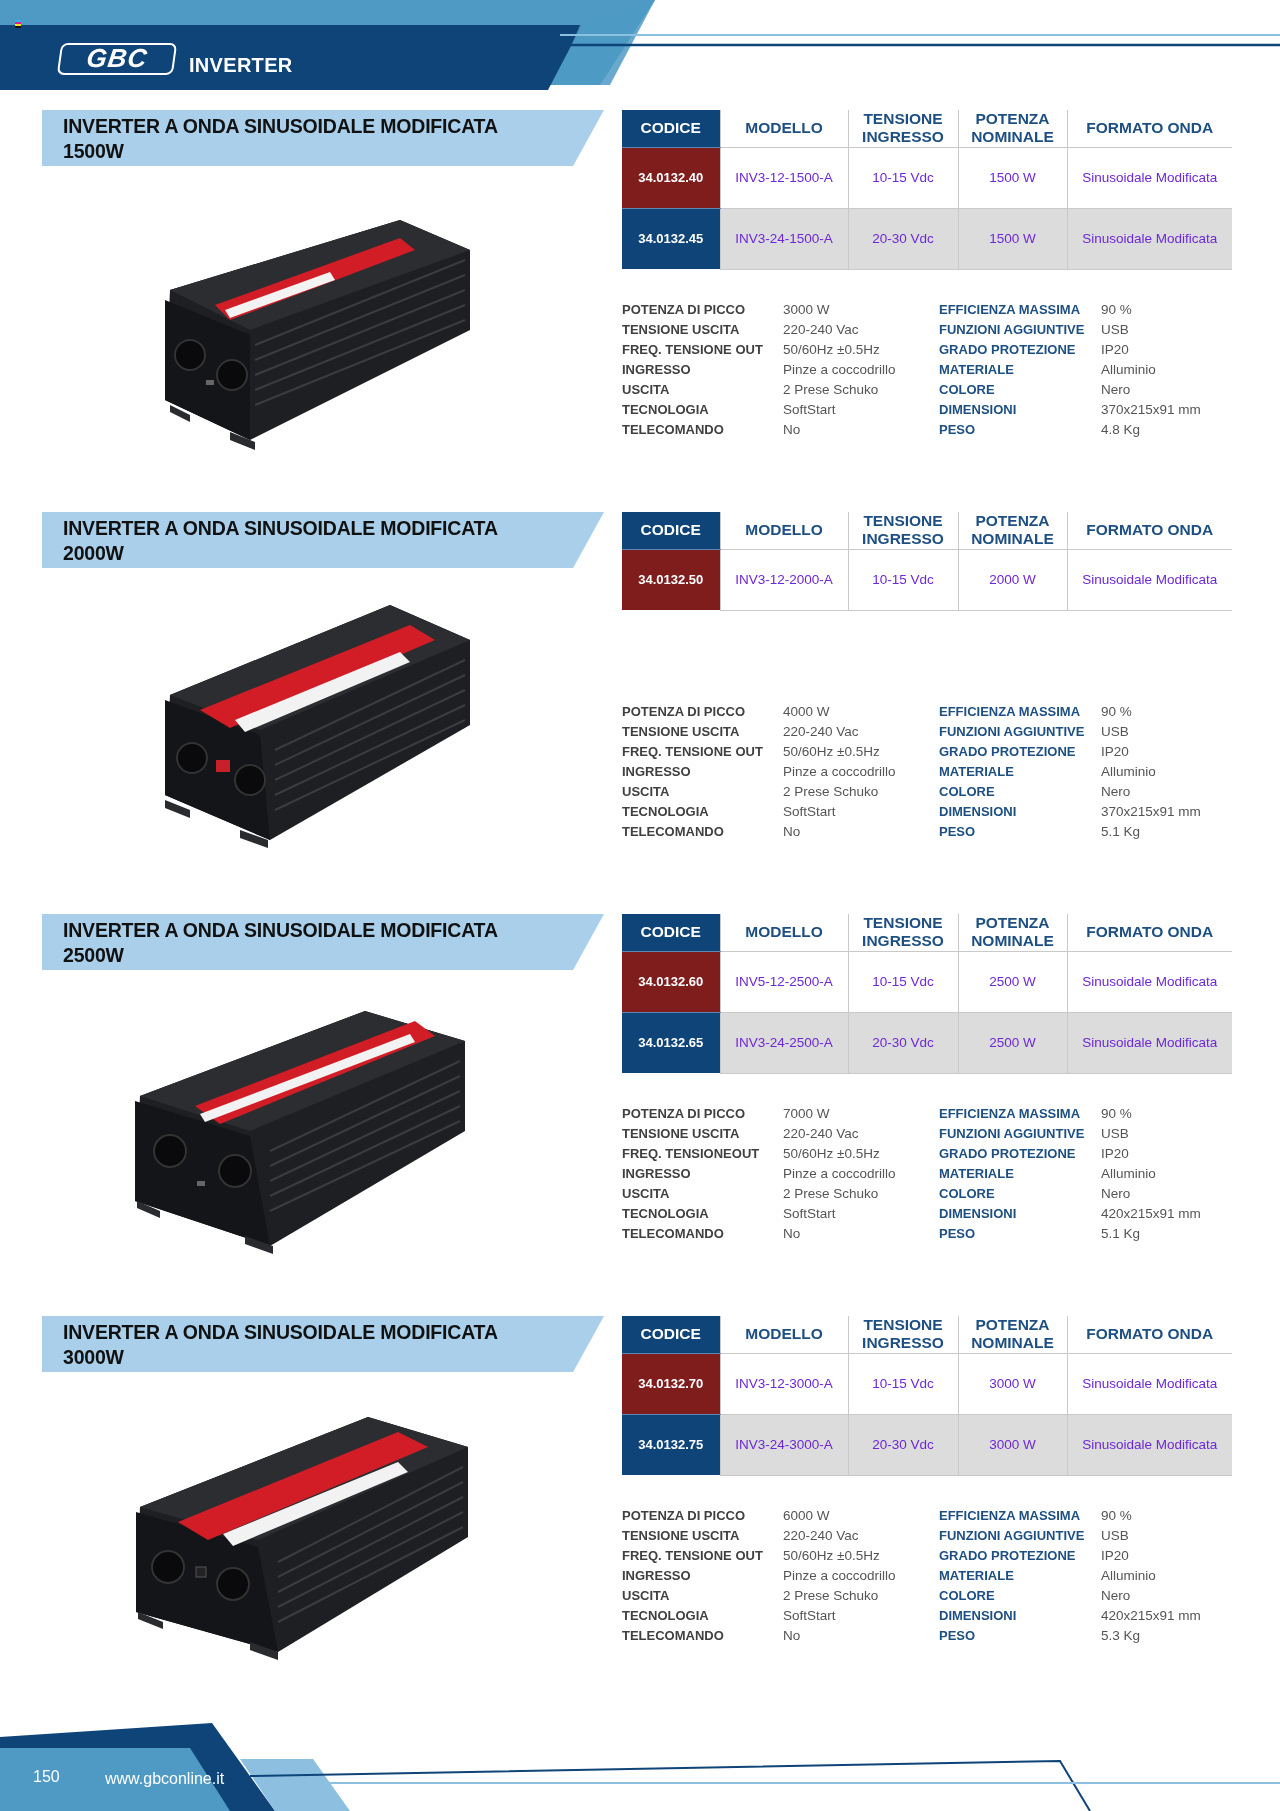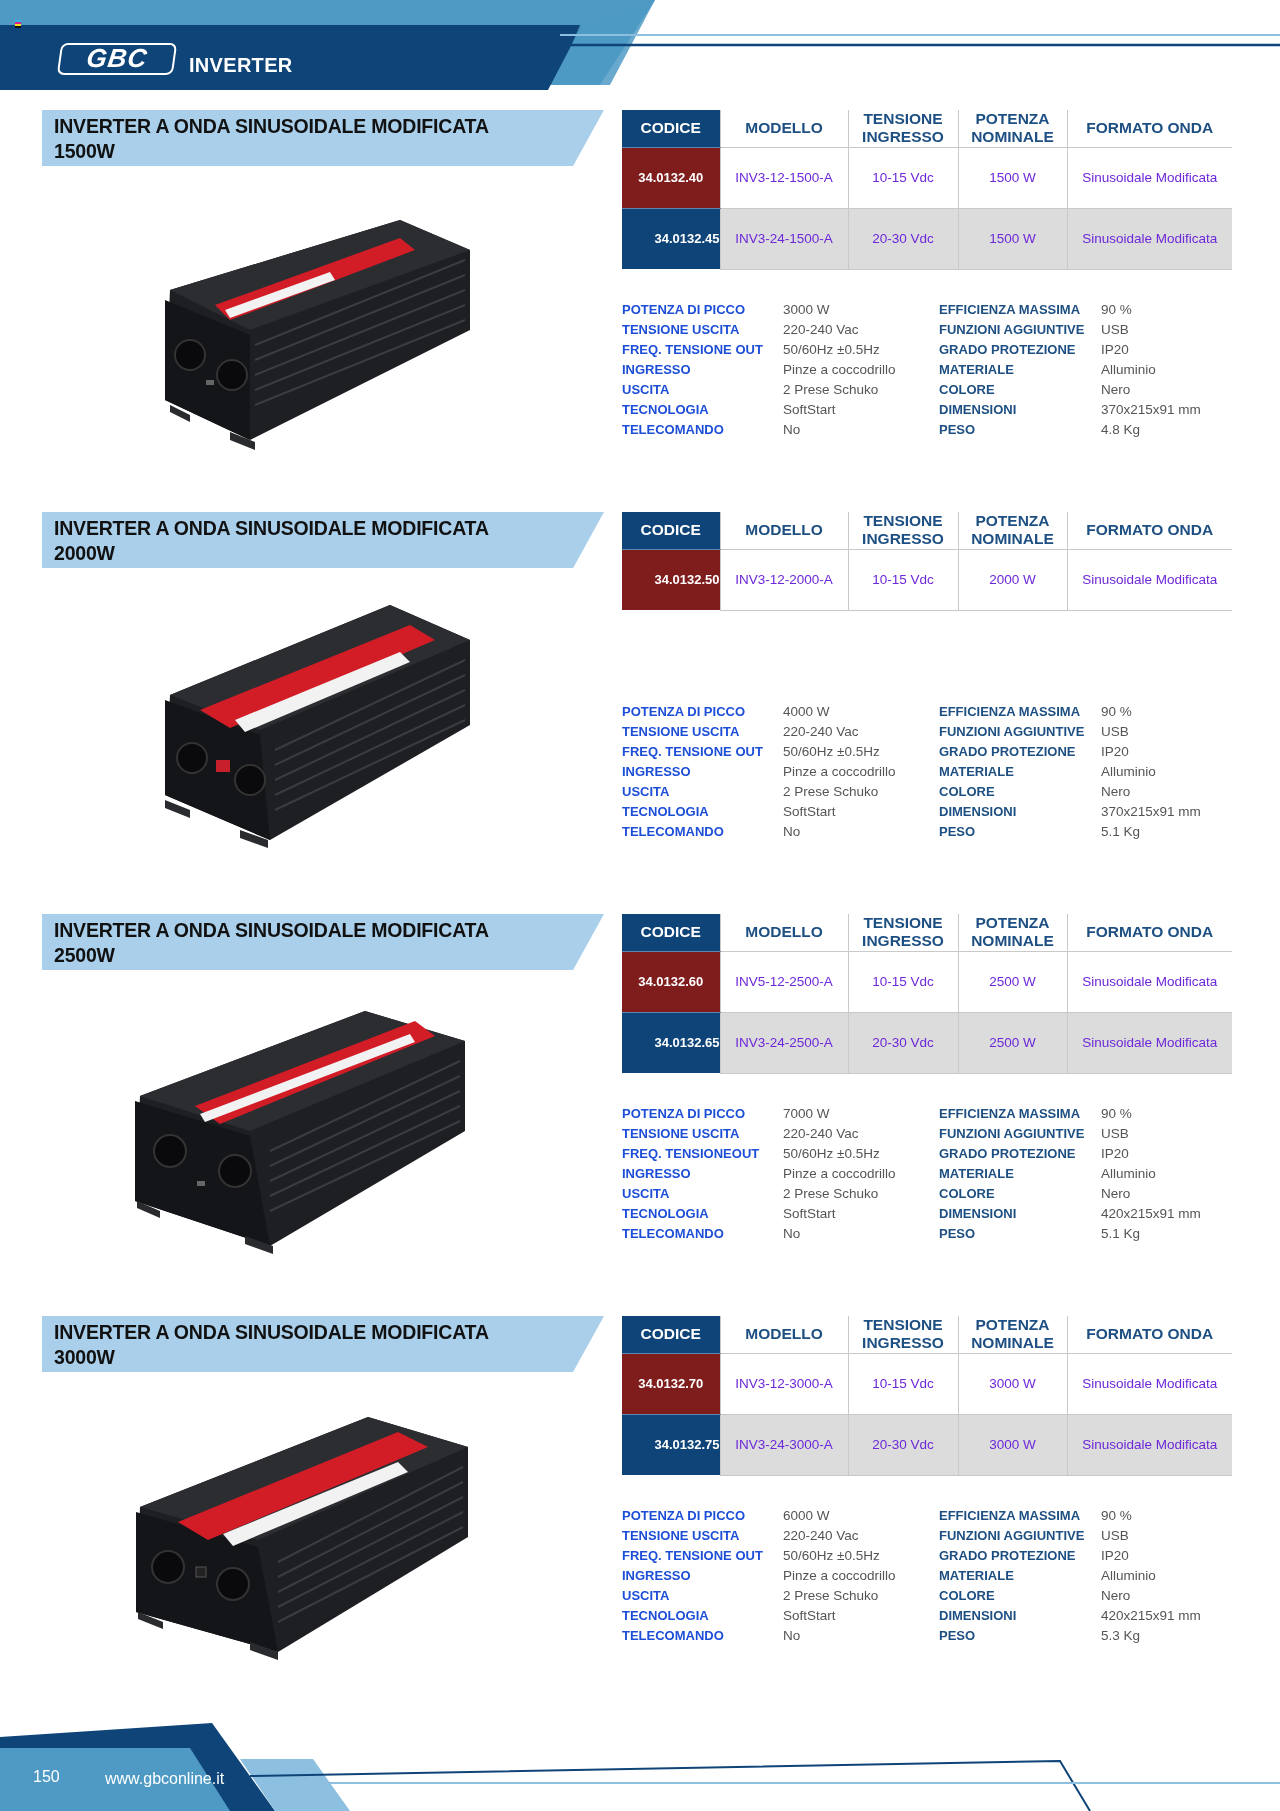--- a/index.html
+++ b/index.html
@@ -22,7 +22,7 @@
     .section { position: absolute; left: 0; width: 1280px; height: 370px; }
     .sec-title { position: absolute; left: 42px; top: 0; width: 562px; height: 56px;
       background: #a9cfeb; clip-path: polygon(0 0, 100% 0, 94.5% 100%, 0 100%);
-      padding: 4px 0 0 12px; }
+      padding: 4px 0 0 21px; }
     .sec-title span { display: block; font-weight: bold; font-size: 19.5px; line-height: 25px; color: #111111; letter-spacing: -0.2px; }
 
     .product-img { position: absolute; left: 130px; top: 100px; width: 360px; height: 250px; }

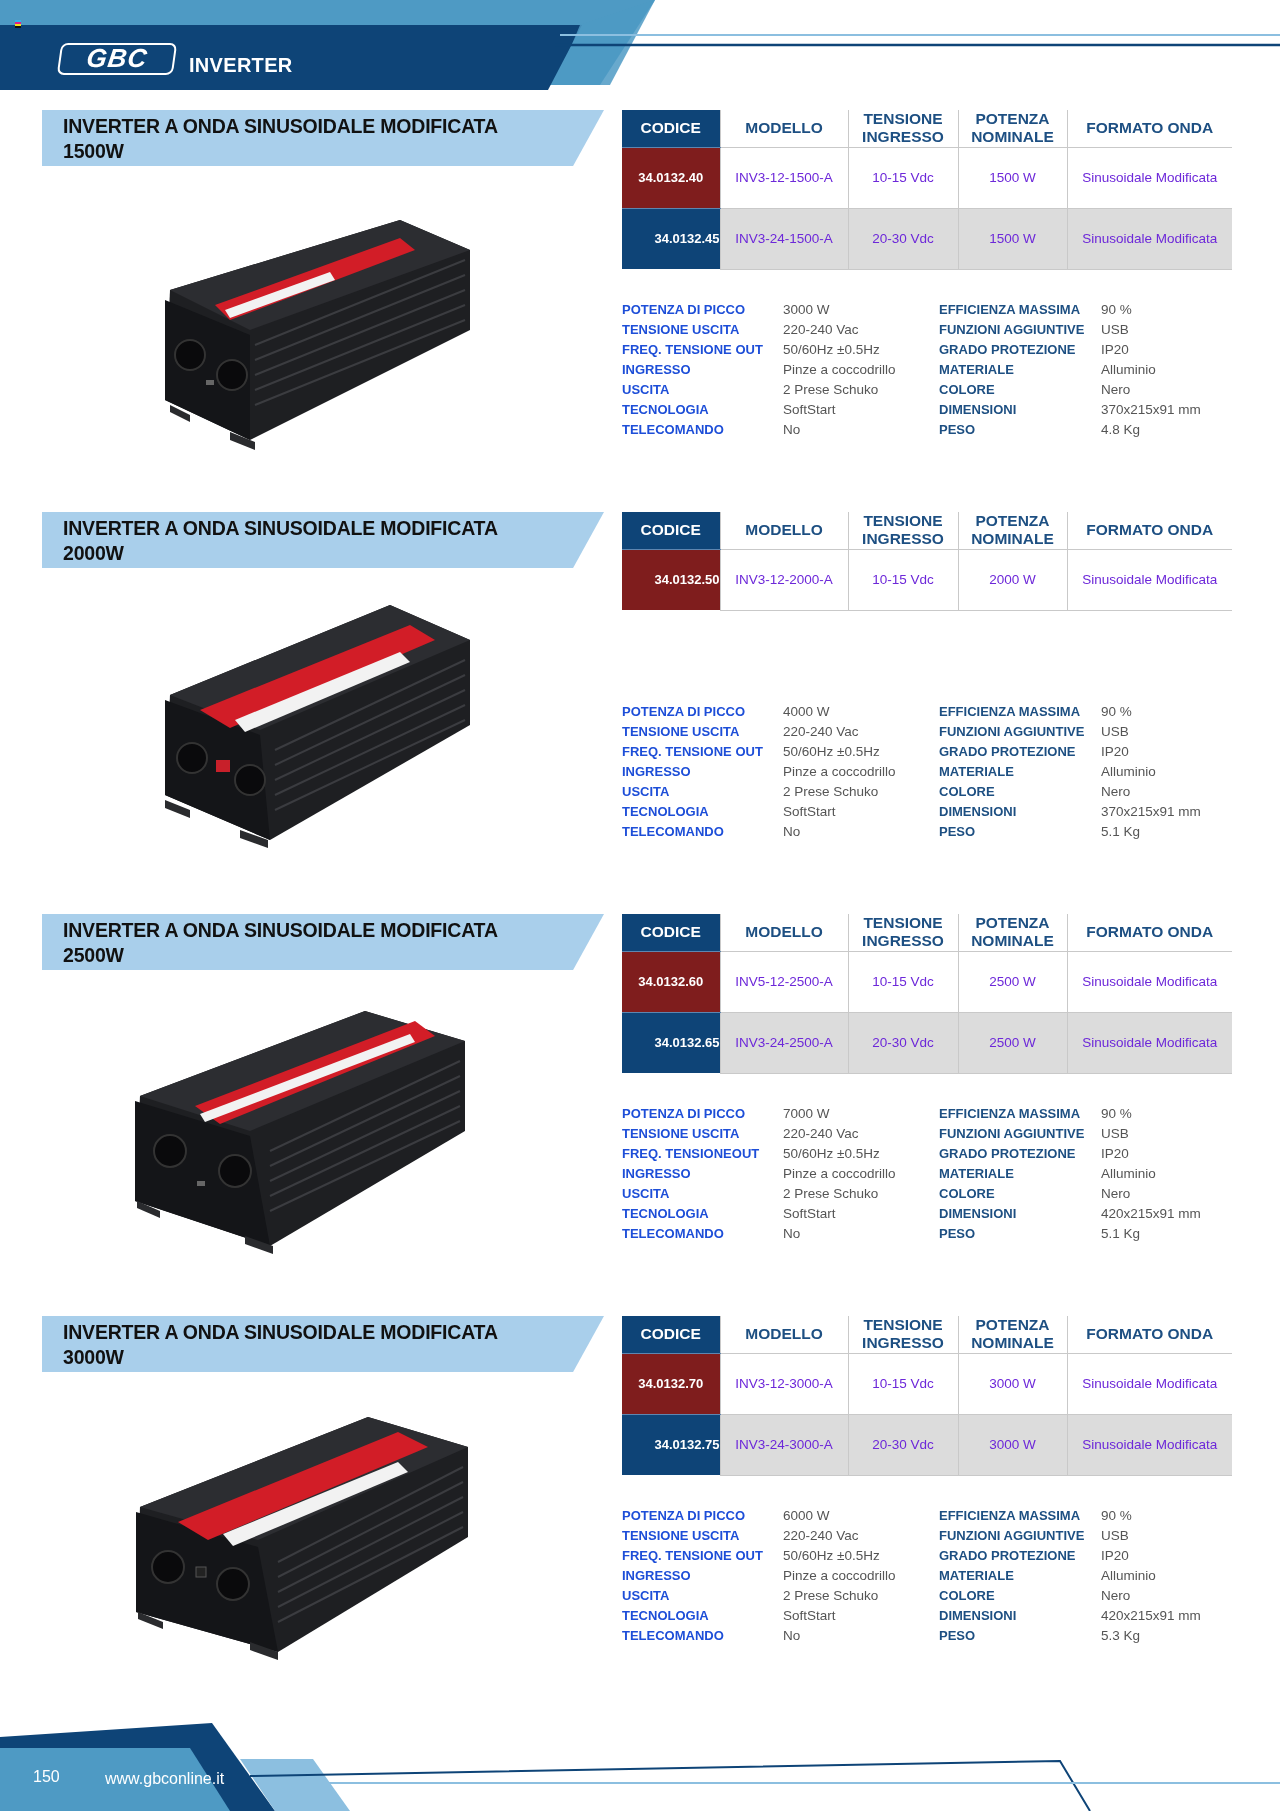--- a/index.html
+++ b/index.html
@@ -38,7 +38,7 @@
       border-bottom: 1.5px solid #5e86b0; }
     table.spec tr.alt td { background: #dcdcdc; }
     table.spec tr.alt td.codice { background: #0e4477; }
-    table.spec tr:last-child td.codice { border-bottom: none; text-align: right; }
+    table.spec tr:last-child td.codice { border-bottom: none; }
     table.spec col.c1 { width: 98px; } table.spec col.c2 { width: 128px; }
     table.spec col.c3 { width: 110px; } table.spec col.c4 { width: 109px; } table.spec col.c5 { width: 165px; }
 

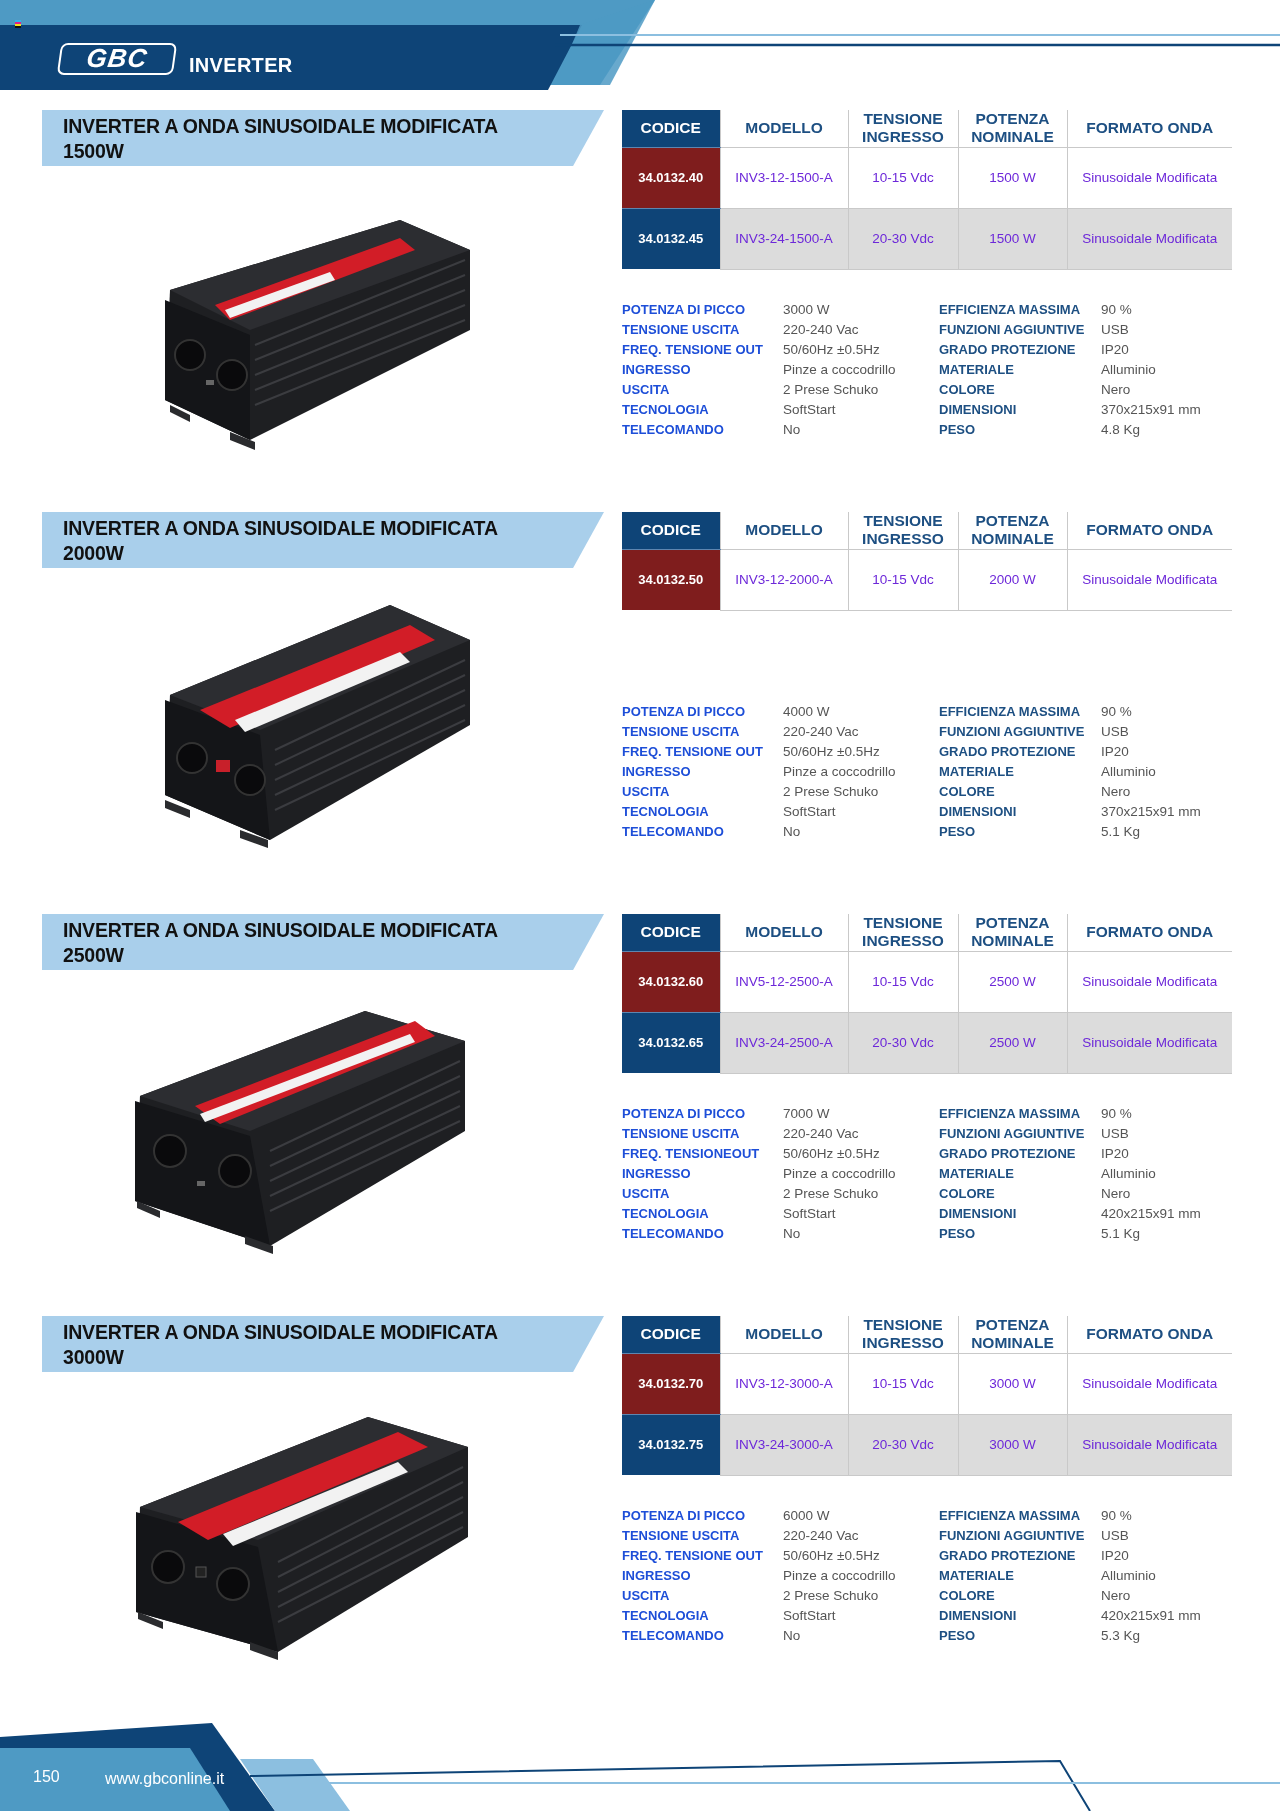--- a/index.html
+++ b/index.html
@@ -44,7 +44,7 @@
 
     .props { position: absolute; left: 622px; width: 620px; }
     .prop-row { height: 20px; display: flex; font-size: 13.5px; line-height: 20px; }
-    .prop-k1 { width: 161px; color: #1d4ed8; font-weight: bold; font-size: 13px; }
+    .prop-k1 { width: 161px; color: #404040; font-weight: bold; font-size: 13px; }
     .prop-v1 { width: 156px; color: #555555; }
     .prop-k2 { width: 162px; color: #1d4f82; font-weight: bold; font-size: 13px; }
     .prop-v2 { color: #555555; }

